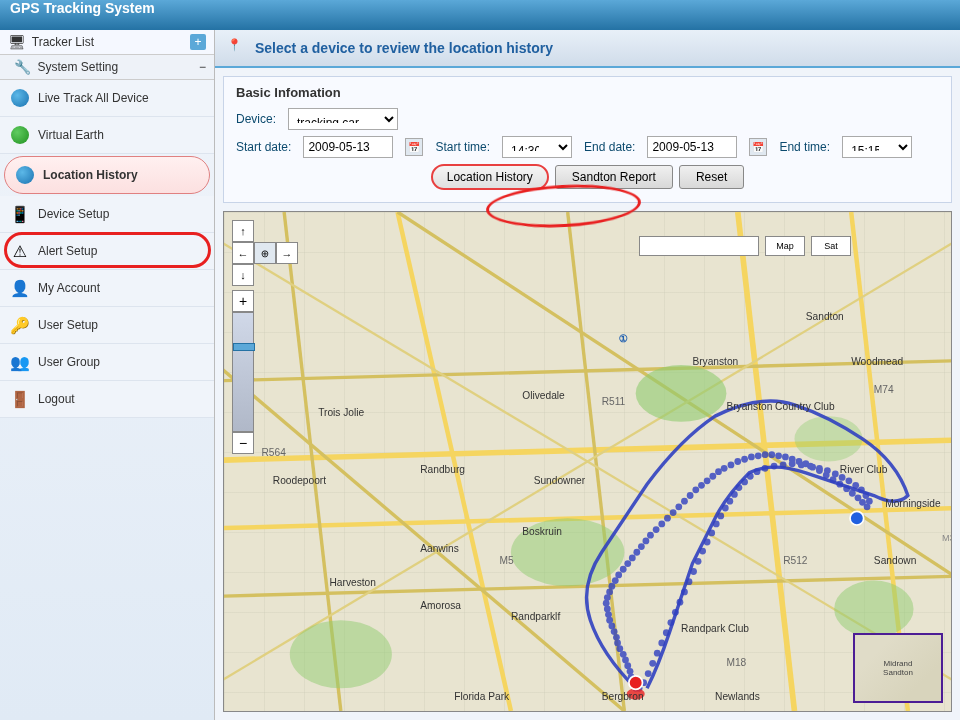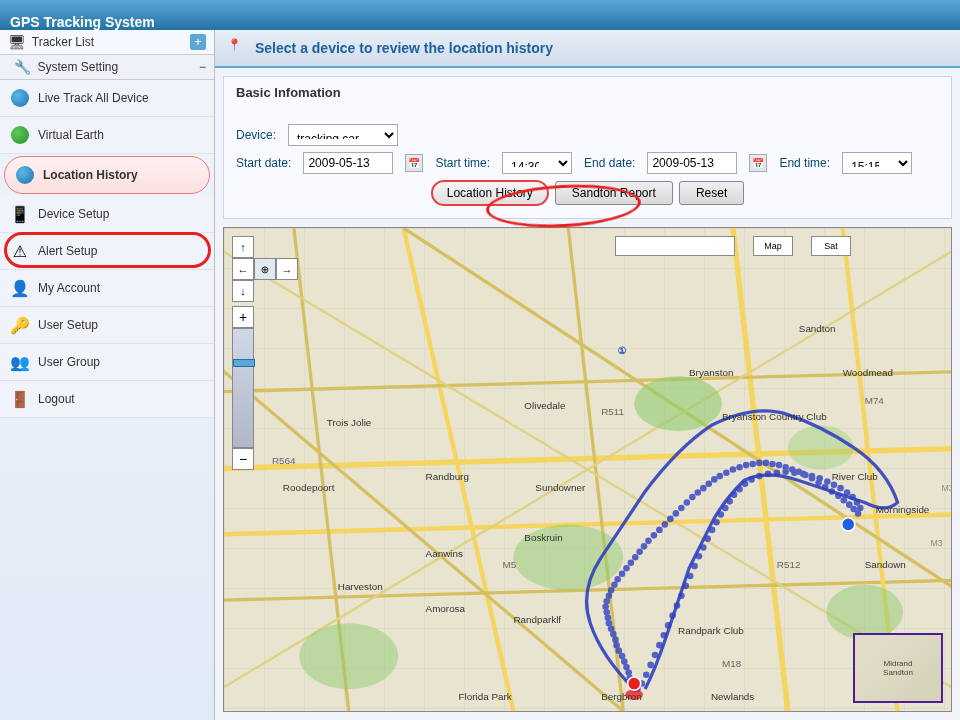--- a/index.html
+++ b/index.html
@@ -9,7 +9,7 @@
     .top-bar {
       height: 30px;
       background: linear-gradient(180deg, #5ba8d8 0%, #2472a4 100%);
-      display: flex; align-items: flex-end; padding: 0 10px;
+      display: flex; align-items: flex-start; padding: 0 10px;
     }
     .top-bar-logo {
       color: white; font-weight: bold; font-size: 14px;

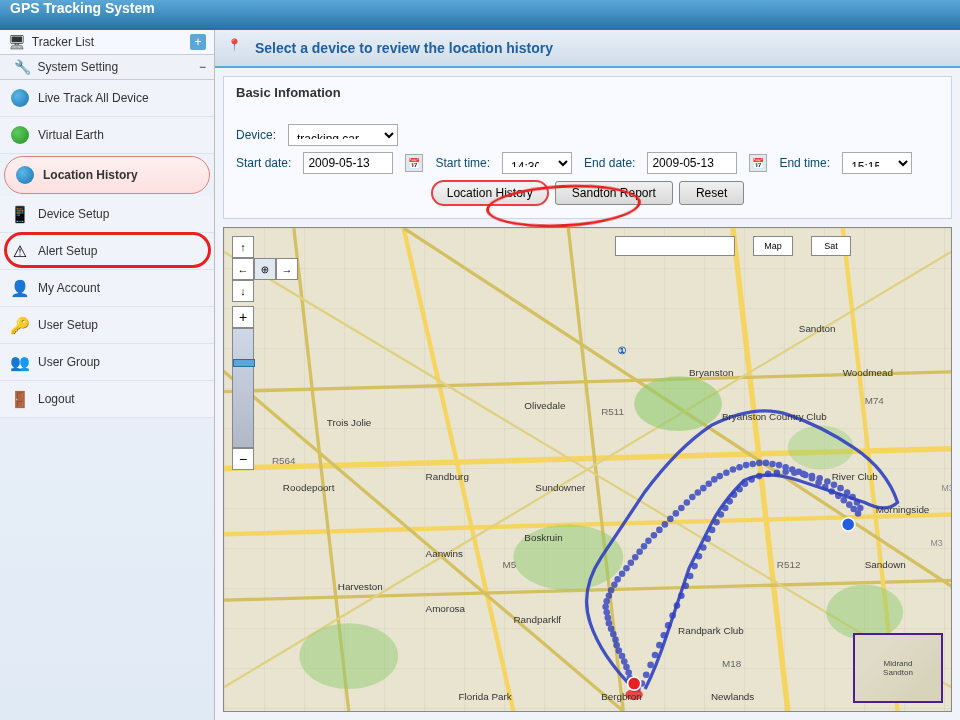--- a/index.html
+++ b/index.html
@@ -125,7 +125,7 @@
       padding: 8px 12px;
     }
     .basic-info-title {
-      font-size: 13px; font-weight: bold; color: #333; margin-bottom: 24px;
+      font-size: 13px; font-weight: bold; color: #333; margin-bottom: 8px;
     }
     .form-row {
       display: flex; align-items: center; gap: 12px; margin-bottom: 6px; flex-wrap: wrap;

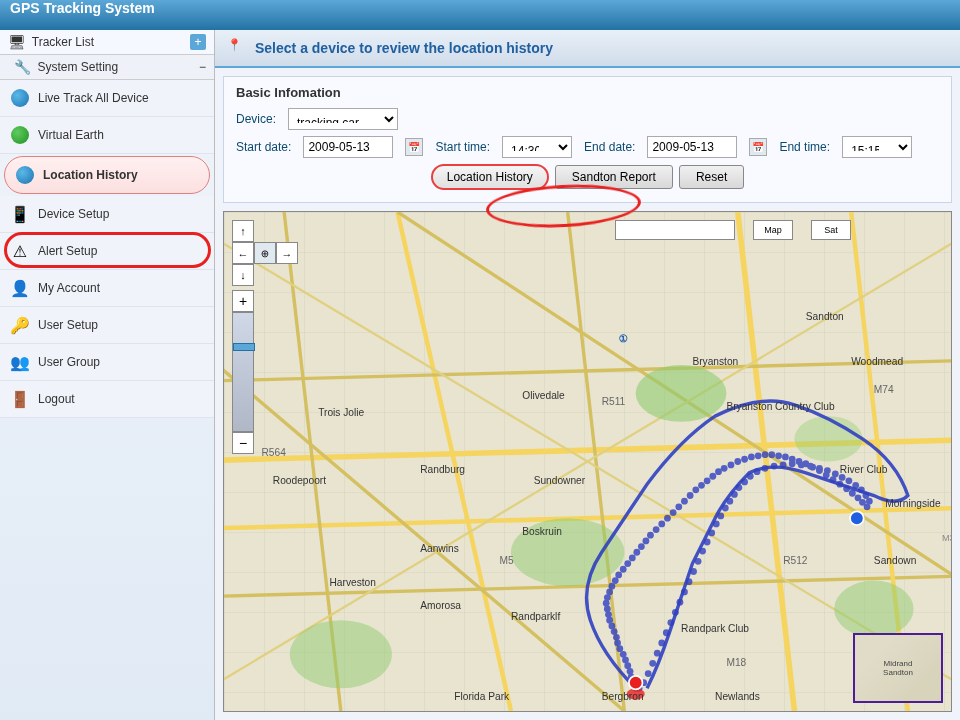--- a/index.html
+++ b/index.html
@@ -246,8 +246,8 @@
     
     .map-search-box {
       position: absolute;
-      top: 8px; right: 100px;
-      display: flex; gap: 18px;
+      top: 24px; right: 100px;
+      display: flex; gap: 6px;
     }
     .map-search-input {
       width: 120px; height: 20px;

